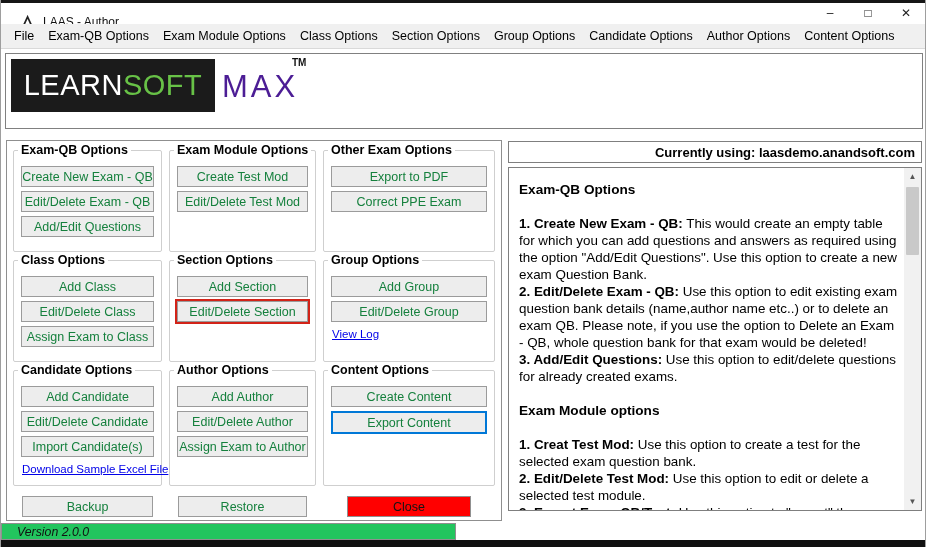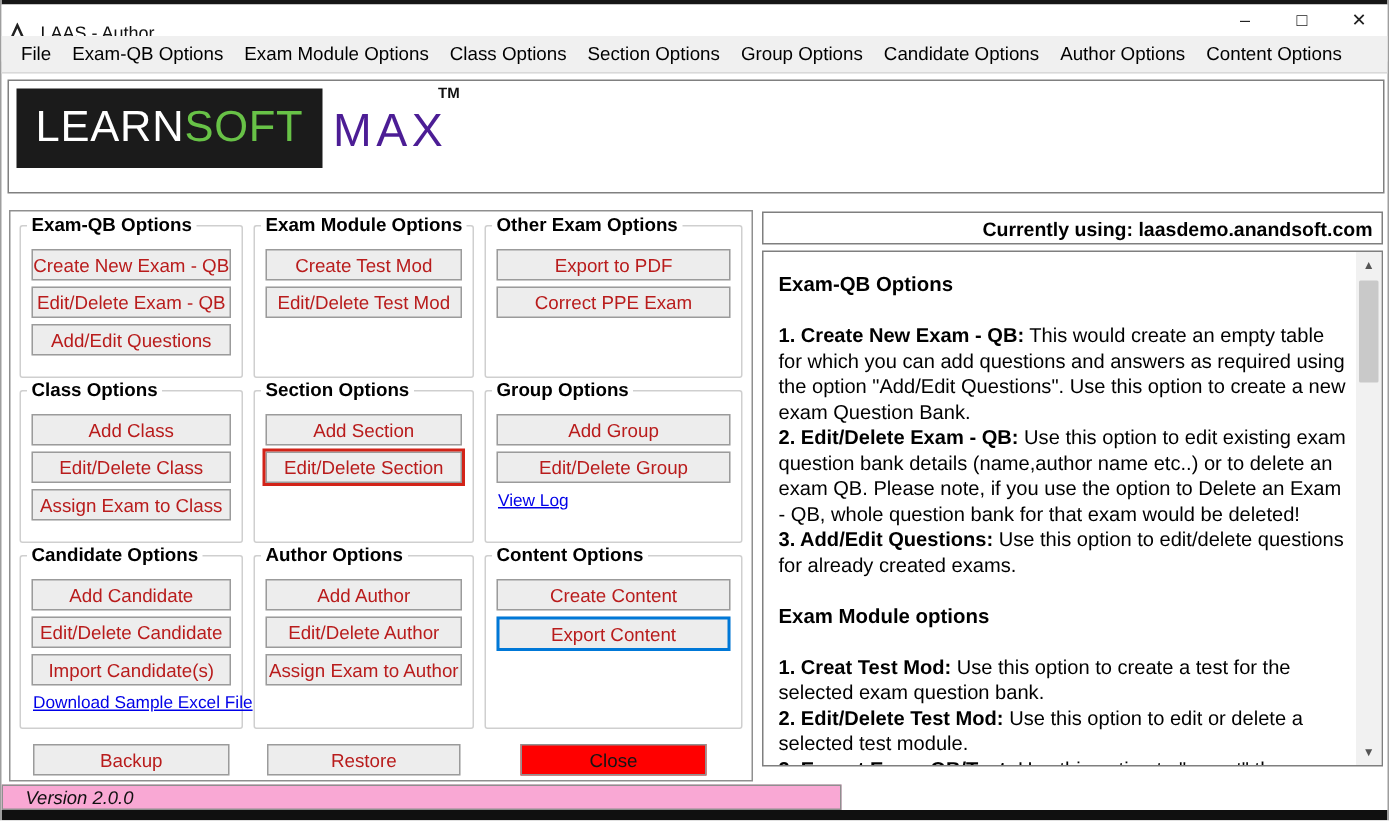--- a/index.html
+++ b/index.html
@@ -10,7 +10,7 @@
   .taskbar-strip{position:absolute;top:540px;left:0;width:100%;height:7px;background:#101010;}
 
   
-  .titlebar{position:absolute;top:3px;left:0;width:100%;height:38px;background:#fff;display:flex;align-items:center;padding-left:4px;}
+  .titlebar{position:absolute;top:3px;left:0;width:100%;height:38px;background:#fff;display:flex;align-items:center;padding-left:20px;}
   .app-icon{width:15px;height:15px;margin-right:7px;display:inline-flex;align-items:center;}
   .title{font-size:12px;color:#111;}
   .win-controls{margin-left:auto;display:flex;height:100%;}

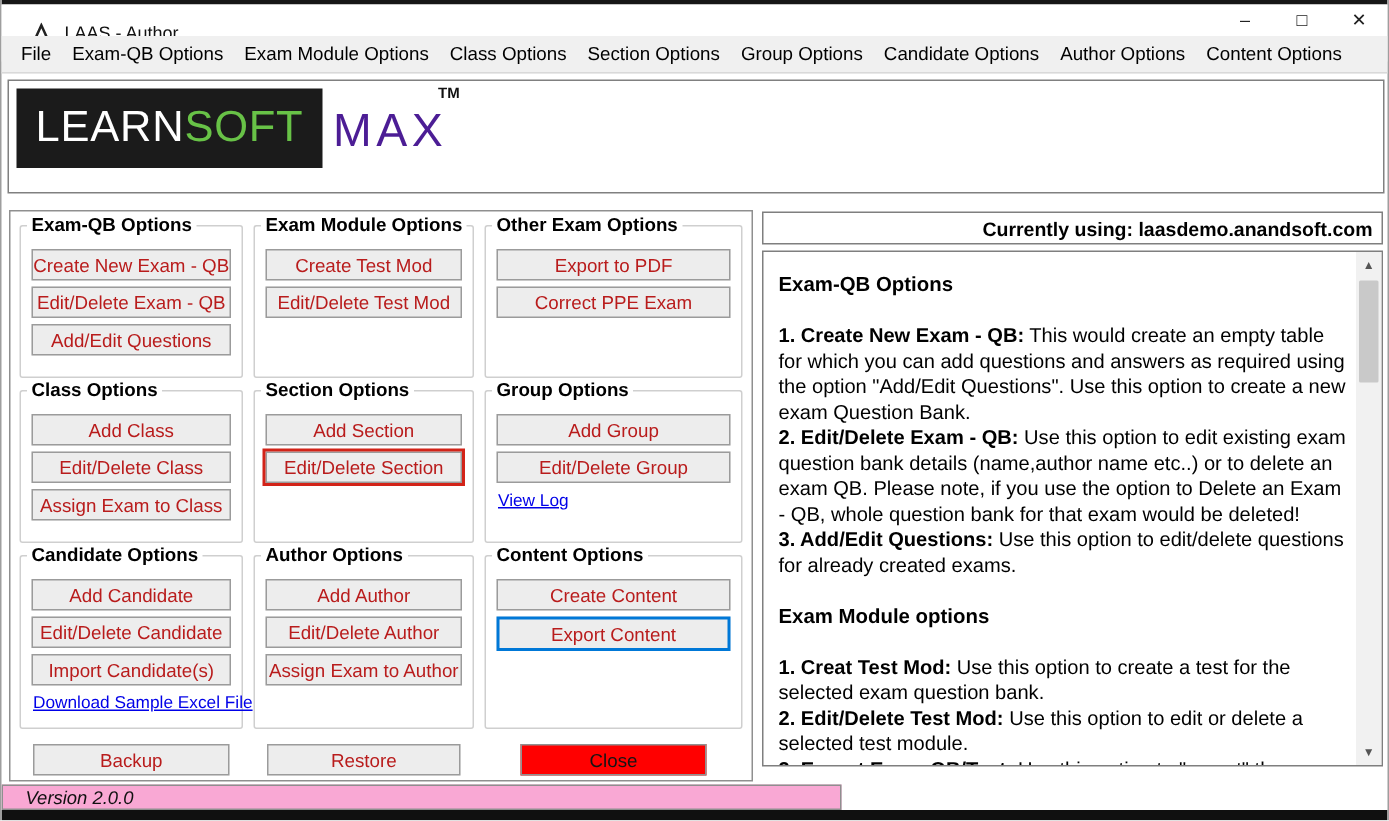--- a/index.html
+++ b/index.html
@@ -33,7 +33,7 @@
   .grid{display:grid;grid-template-columns:149px 147px 172px;grid-template-rows:102px 102px 116px 25px;column-gap:7px;row-gap:8px;}
   .group{position:relative;border:1px solid #cfcfcf;border-radius:2px;padding:11px 4px 2px;}
   .group-title{position:absolute;top:-8px;left:4px;background:#fff;font-weight:bold;font-size:12.5px;padding:0 3px;white-space:nowrap;}
-  .btn{display:block;width:calc(100% - 6px);margin:4px auto 0;height:21px;background:#ededed;border:1px solid #9b9b9b;font-family:inherit;font-size:12.5px;color:#b91c1c;cursor:pointer;white-space:nowrap;}
+  .btn{display:block;width:calc(100% - 6px);margin:4px auto 0;height:21px;background:#ededed;border:1px solid #9b9b9b;font-family:inherit;font-size:12.5px;color:#15803d;cursor:pointer;white-space:nowrap;}
   .btn.highlight-red{outline:2px solid #d22318;}
   .btn.focus-blue{border:2px solid #0078d7;height:23px;}
   .link{display:inline-block;margin:6px 0 0 4px;font-size:11.5px;color:#0000e8;text-decoration:underline;cursor:pointer;white-space:nowrap;}

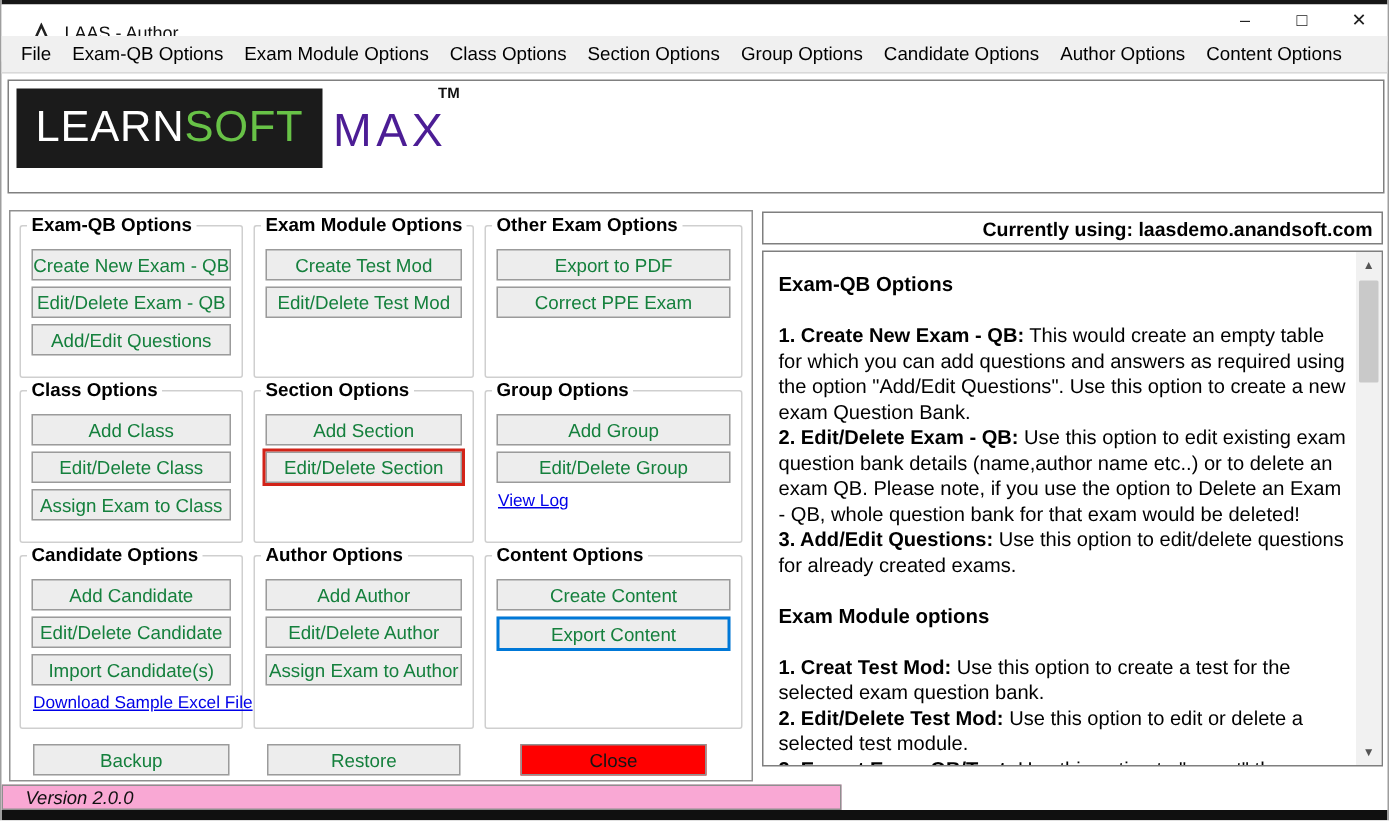--- a/index.html
+++ b/index.html
@@ -58,7 +58,7 @@
 
   
   .statusbar{position:absolute;top:523px;left:0;width:926px;height:17px;display:flex;font-style:italic;font-size:12.3px;color:#111;}
-  .status-left{width:560px;border:1px solid #8f8f8f;background:#f9a8d4;padding-left:15px;line-height:14px;display:flex;align-items:center;}
+  .status-left{width:455px;border:1px solid #8f8f8f;background:#22c55e;padding-left:15px;line-height:14px;display:flex;align-items:center;}
   .status-right{flex:1;border:1px solid #8f8f8f;border-left:none;background:#f7f8fa;justify-content:flex-end;padding-right:8px;line-height:14px;display:flex;align-items:center;}
 </style>
 </head>

